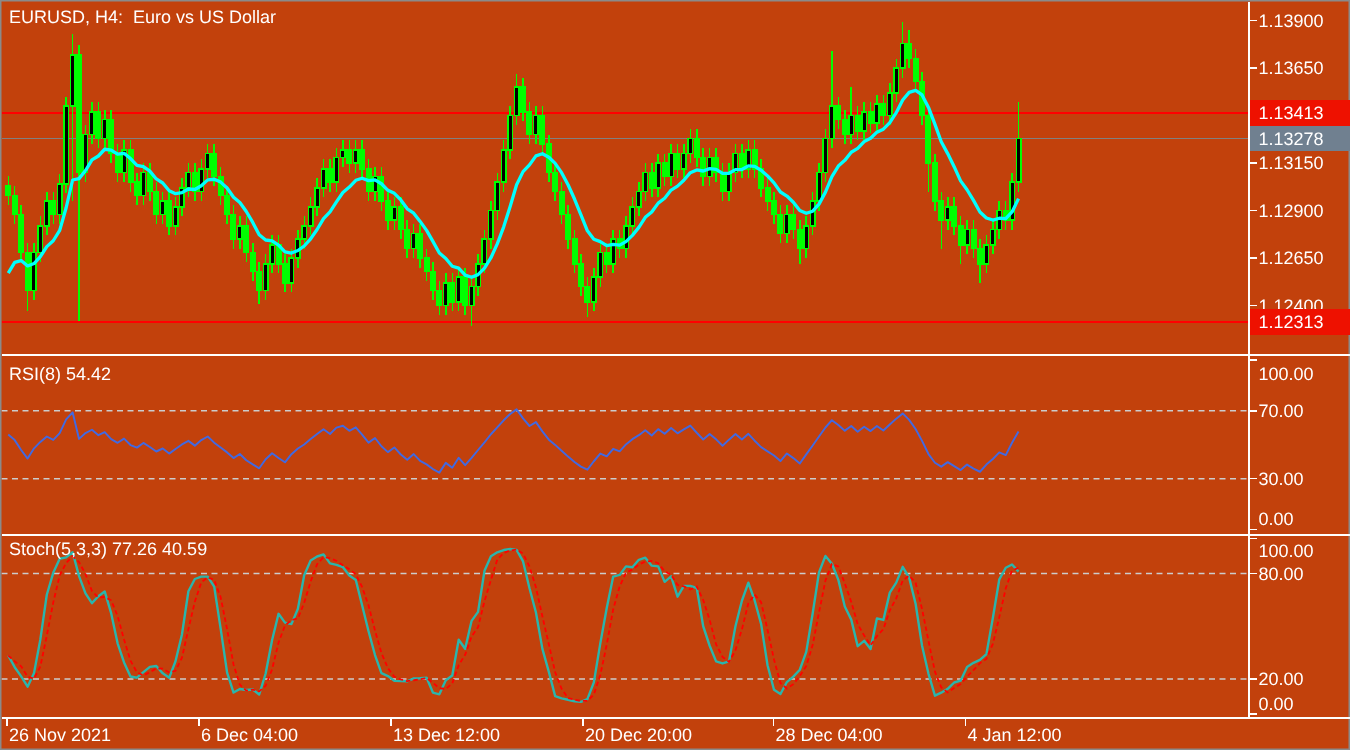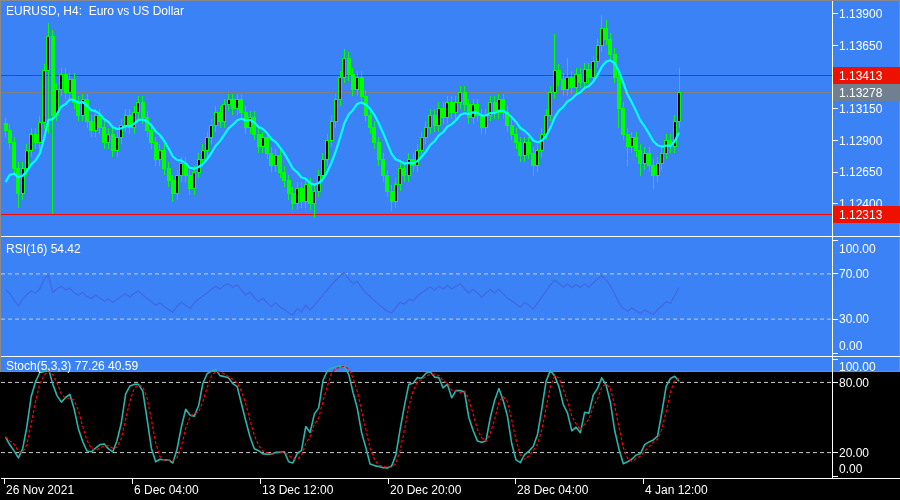--- a/index.html
+++ b/index.html
@@ -4,7 +4,7 @@
 <style>
   html,body{margin:0;padding:0;background:#000;}
   body{width:900px;height:500px;overflow:hidden;font-family:"Liberation Sans",sans-serif;}
-  .chart-window{position:relative;width:900px;height:372px;background:#3b82f6;border:1px solid #8a8a8a;box-sizing:border-box;}
+  .chart-window{position:relative;width:900px;height:500px;background:#c2410c;border:1px solid #8a8a8a;box-sizing:border-box;}
   .panel-label{position:absolute;color:#fff;font-size:12px;line-height:13px;white-space:pre;z-index:3;pointer-events:none;}
   #title-label{left:5px;top:4px;}
   #rsi-label{left:5px;top:242px;}

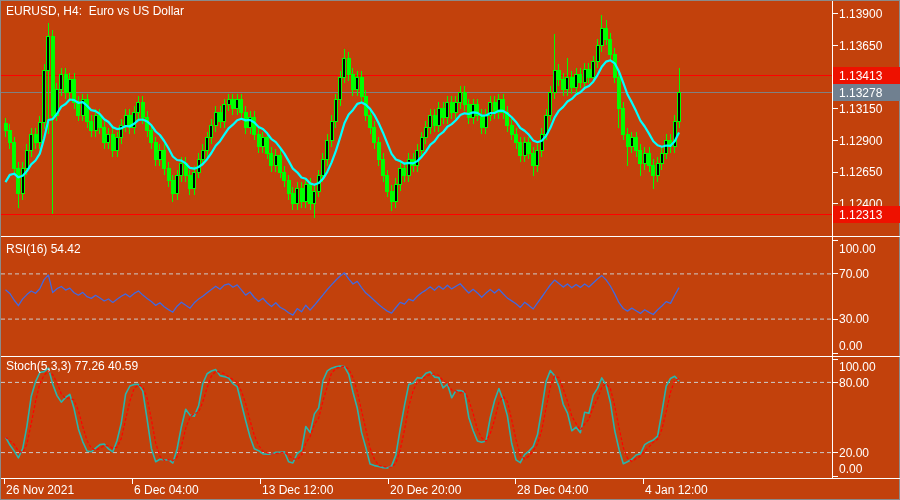--- a/index.html
+++ b/index.html
@@ -17,7 +17,7 @@
 
 <div class="chart-window">
   <div class="panel-label" id="title-label">EURUSD, H4:  Euro vs US Dollar</div>
-  <div class="panel-label" id="rsi-label">RSI(16) 54.42</div>
+  <div class="panel-label" id="rsi-label">RSI(8) 54.42</div>
   <div class="panel-label" id="stoch-label">Stoch(5,3,3) 77.26 40.59</div>
   <svg id="cv" width="900" height="500">
       <g shape-rendering="crispEdges">

